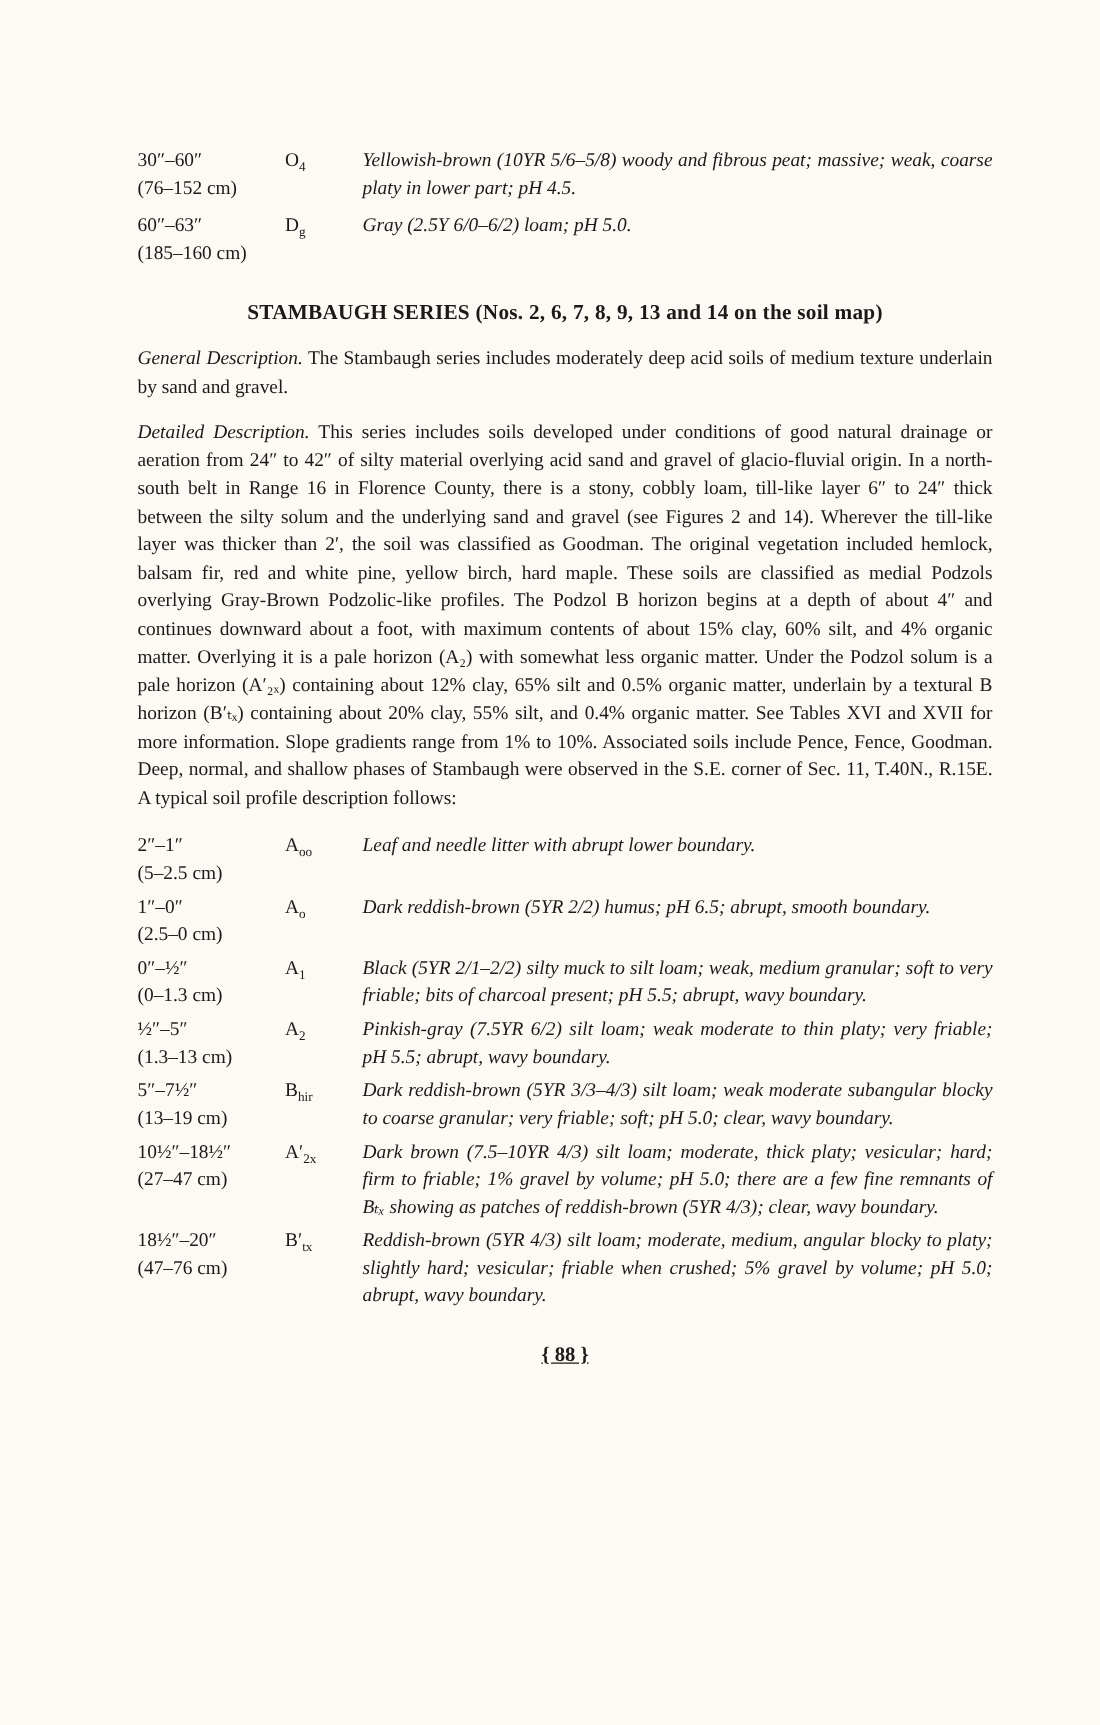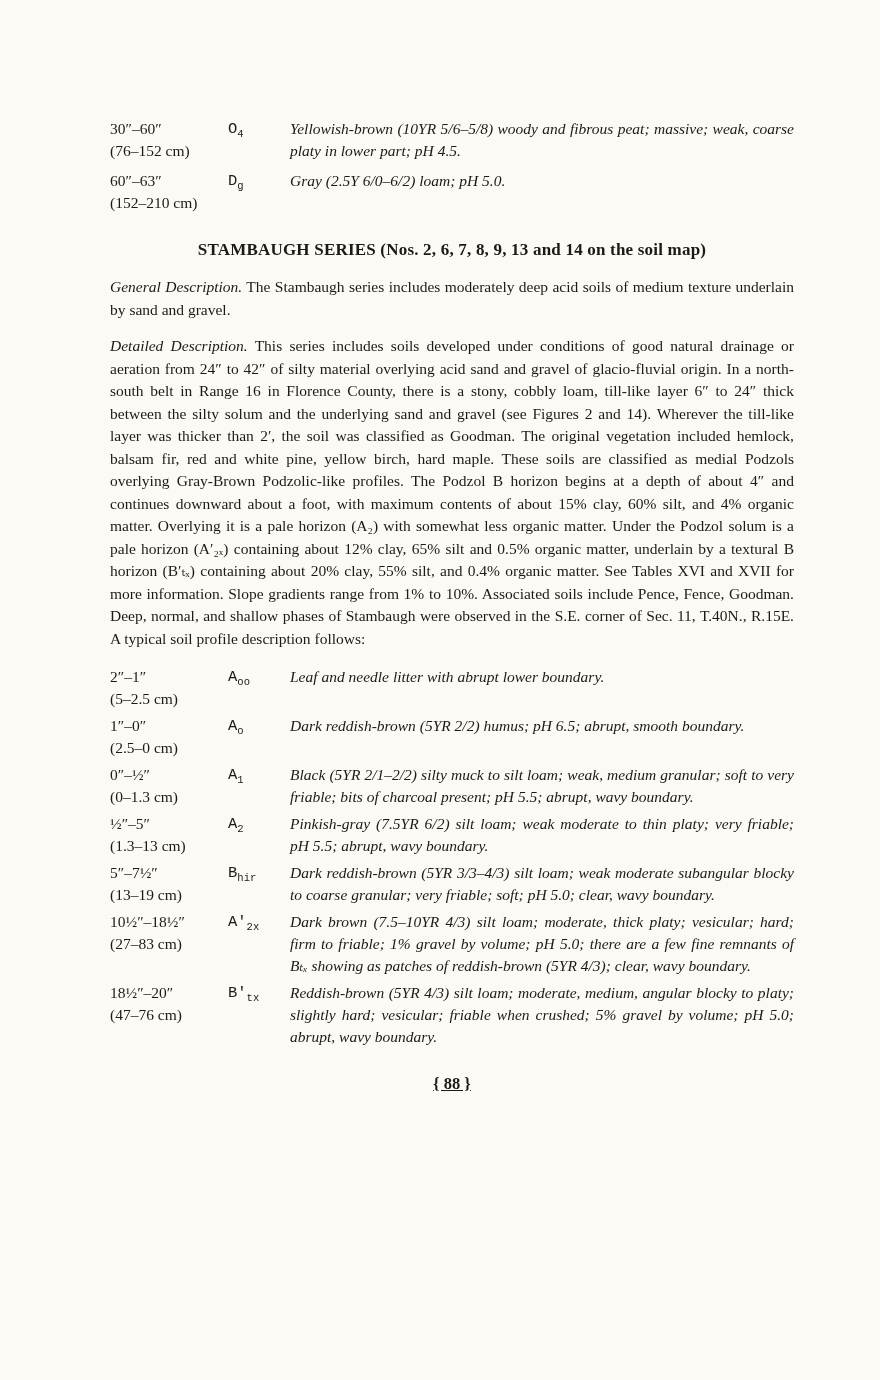--- a/index.html
+++ b/index.html
@@ -26,7 +26,7 @@
   }
   .h-depth { flex: 0 0 118px; }
   .h-depth .cm { display: block; }
-  .h-sym  { flex: 0 0 62px; font-family: Liberation Mono, monospace; }
+  .h-sym  { flex: 0 0 62px; }
   sub { font-size: 0.68em; line-height: 0; }
   .h-desc { flex: 1 1 auto; text-align: justify; font-style: italic; }
   .para {

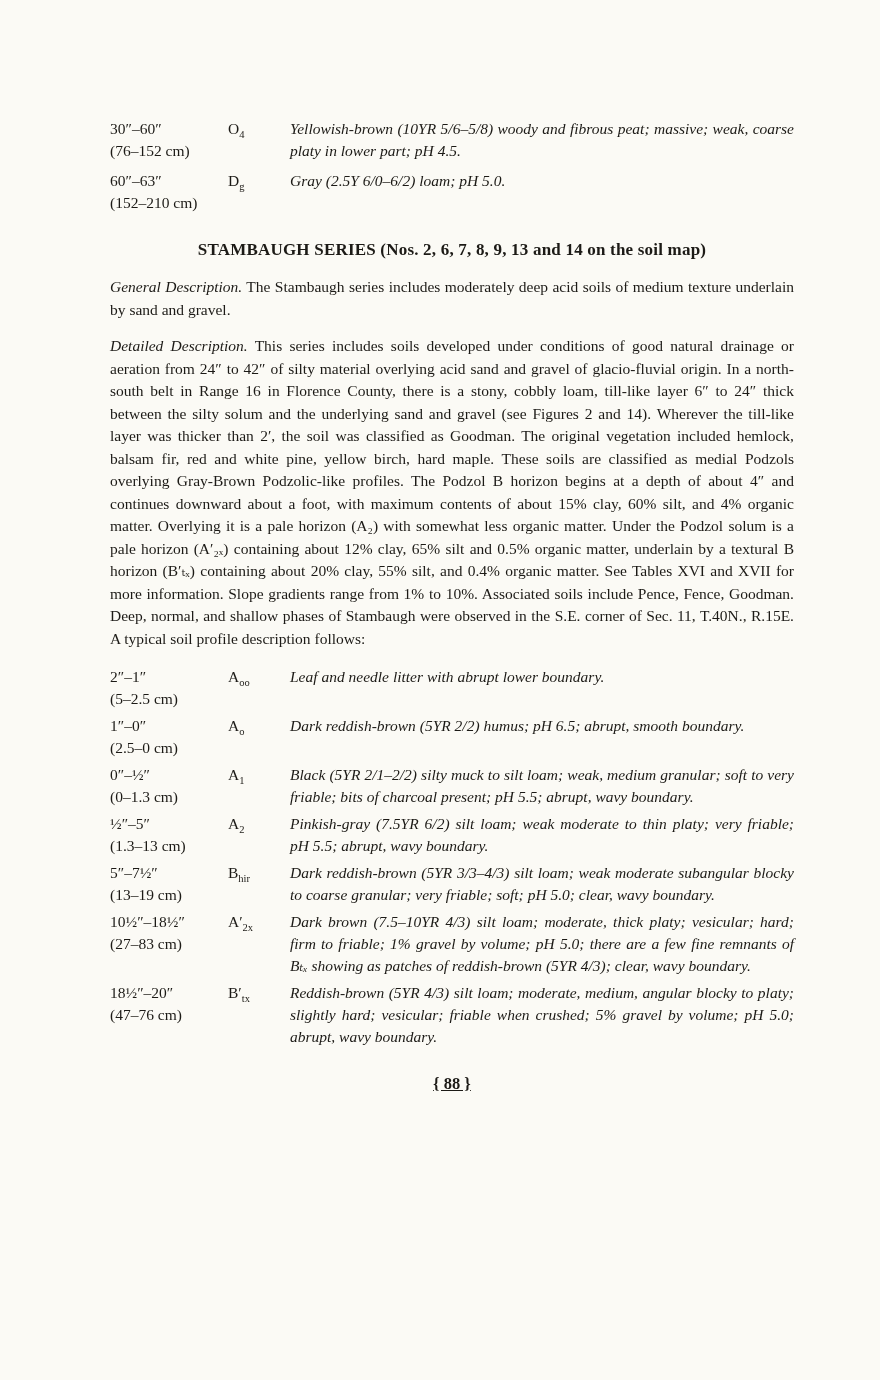--- a/index.html
+++ b/index.html
@@ -74,7 +74,7 @@
     <div class="h-row">
       <div class="h-depth">
         <span>60″–63″</span>
-        <span class="cm">(152–210 cm)</span>
+        <span class="cm">(185–160 cm)</span>
       </div>
       <div class="h-sym"><span>D</span><sub>g</sub></div>
       <div class="h-desc">Gray (2.5Y 6/0–6/2) loam; pH 5.0.</div>

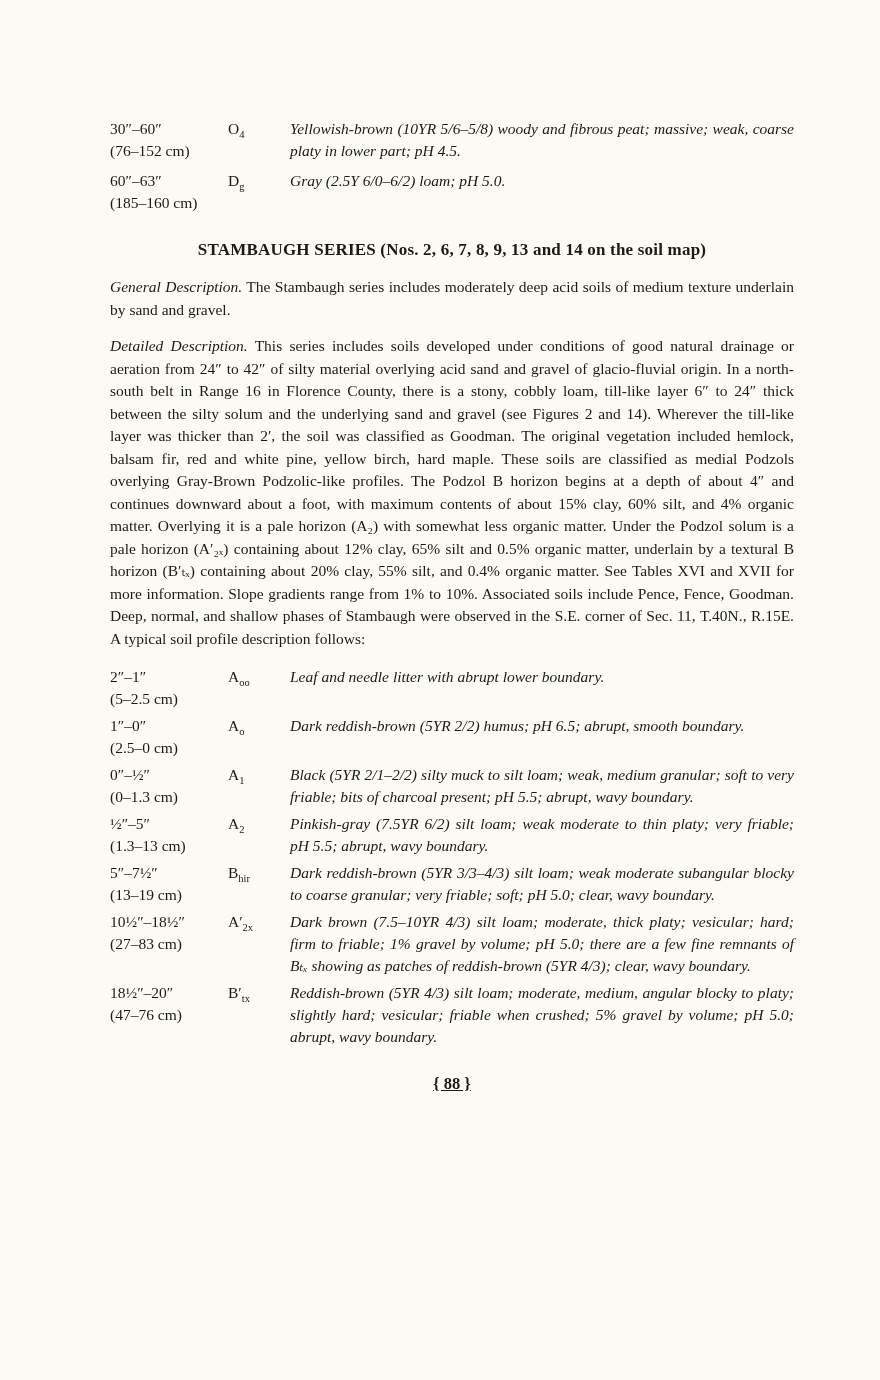--- a/index.html
+++ b/index.html
@@ -140,7 +140,7 @@
     <div class="h-row">
       <div class="h-depth">
         <span>10½″–18½″</span>
-        <span class="cm">(27–83 cm)</span>
+        <span class="cm">(27–47 cm)</span>
       </div>
       <div class="h-sym"><span>A′</span><sub>2x</sub></div>
       <div class="h-desc">Dark brown (7.5–10YR 4/3) silt loam; moderate, thick platy; vesicular; hard; firm to friable; 1% gravel by volume; pH 5.0; there are a few fine remnants of Bₜₓ showing as patches of reddish-brown (5YR 4/3); clear, wavy boundary.</div>

